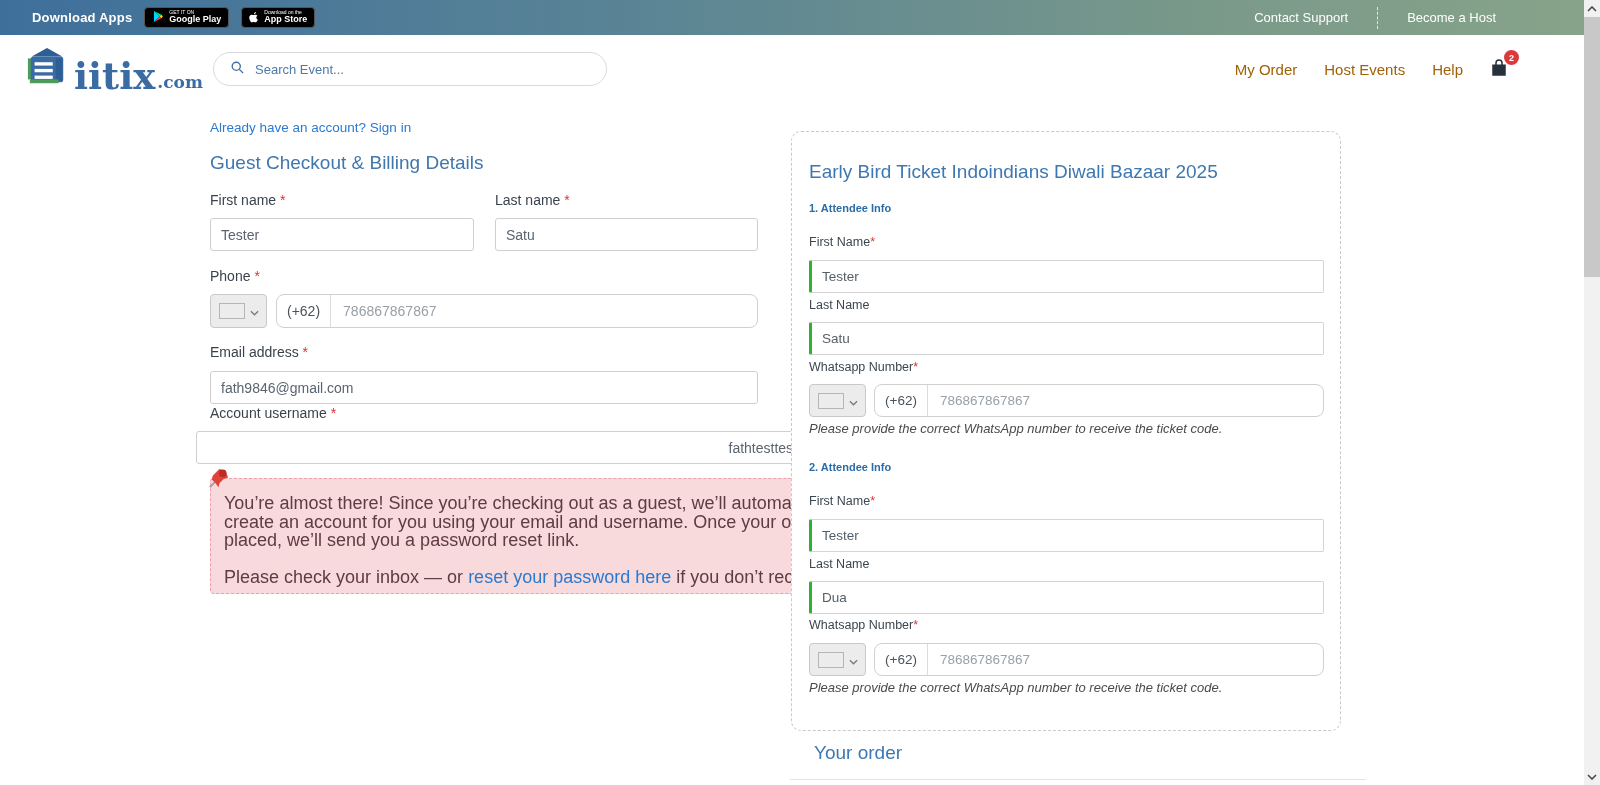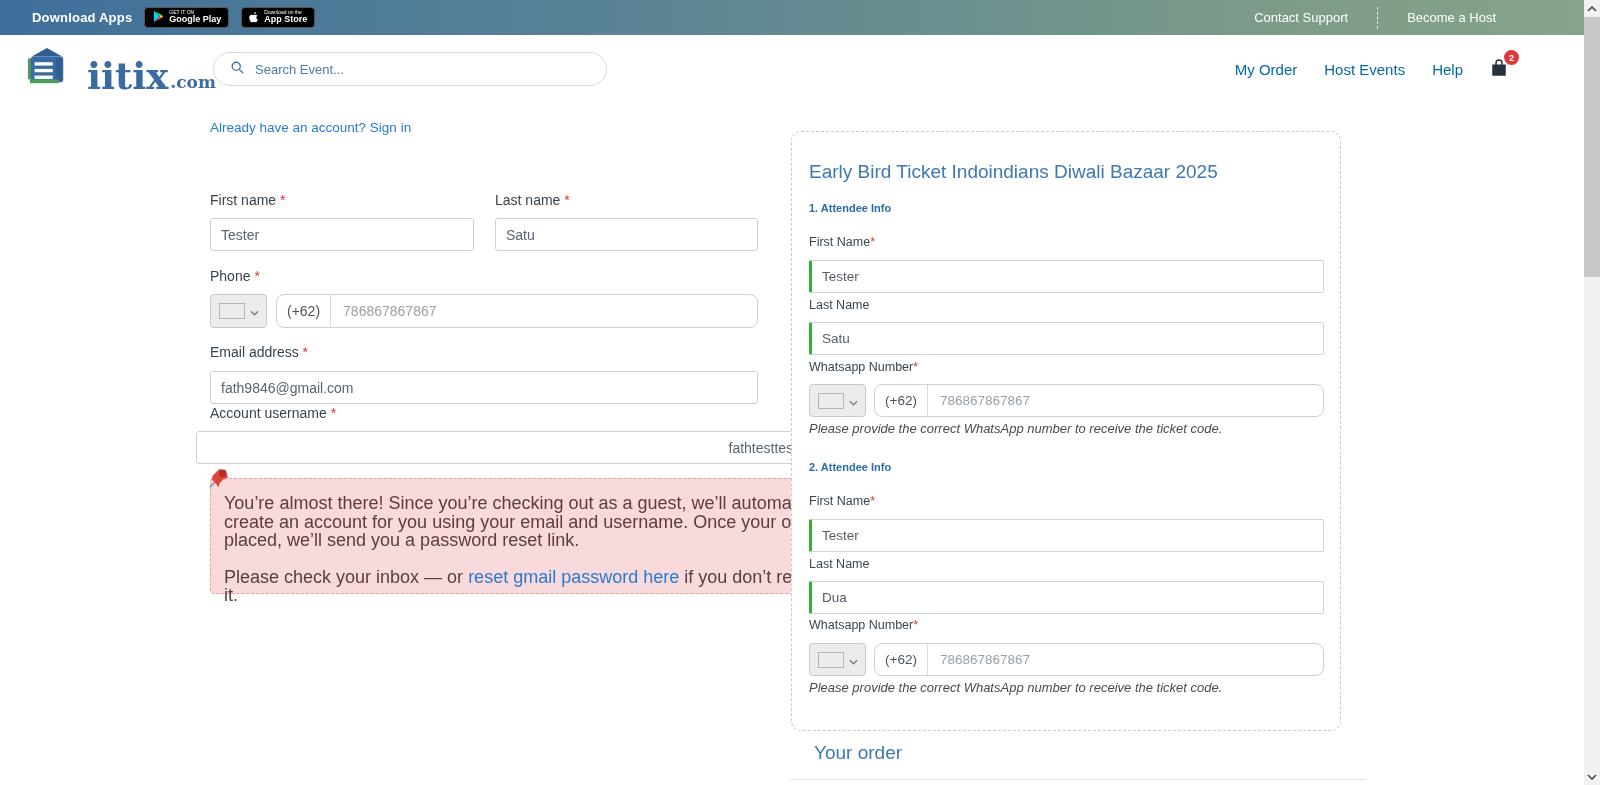--- a/index.html
+++ b/index.html
@@ -24,7 +24,7 @@
   
   .logo { position:absolute; left:24px; top:46px; display:flex; align-items:flex-end; cursor:pointer; }
   .logo-text { font-family:"DejaVu Serif", serif; font-weight:bold; color:#3a6ba3;
-               font-size:37px; line-height:.85; margin-left:17px; }
+               font-size:37px; line-height:.85; margin-left:4px; }
   .logo-suffix { font-family:"DejaVu Serif", serif; font-weight:bold; color:#3a6ba3;
                  font-size:17px; margin-left:2px; }
   .searchbar { position:absolute; left:213px; top:52px; width:394px; height:34px;

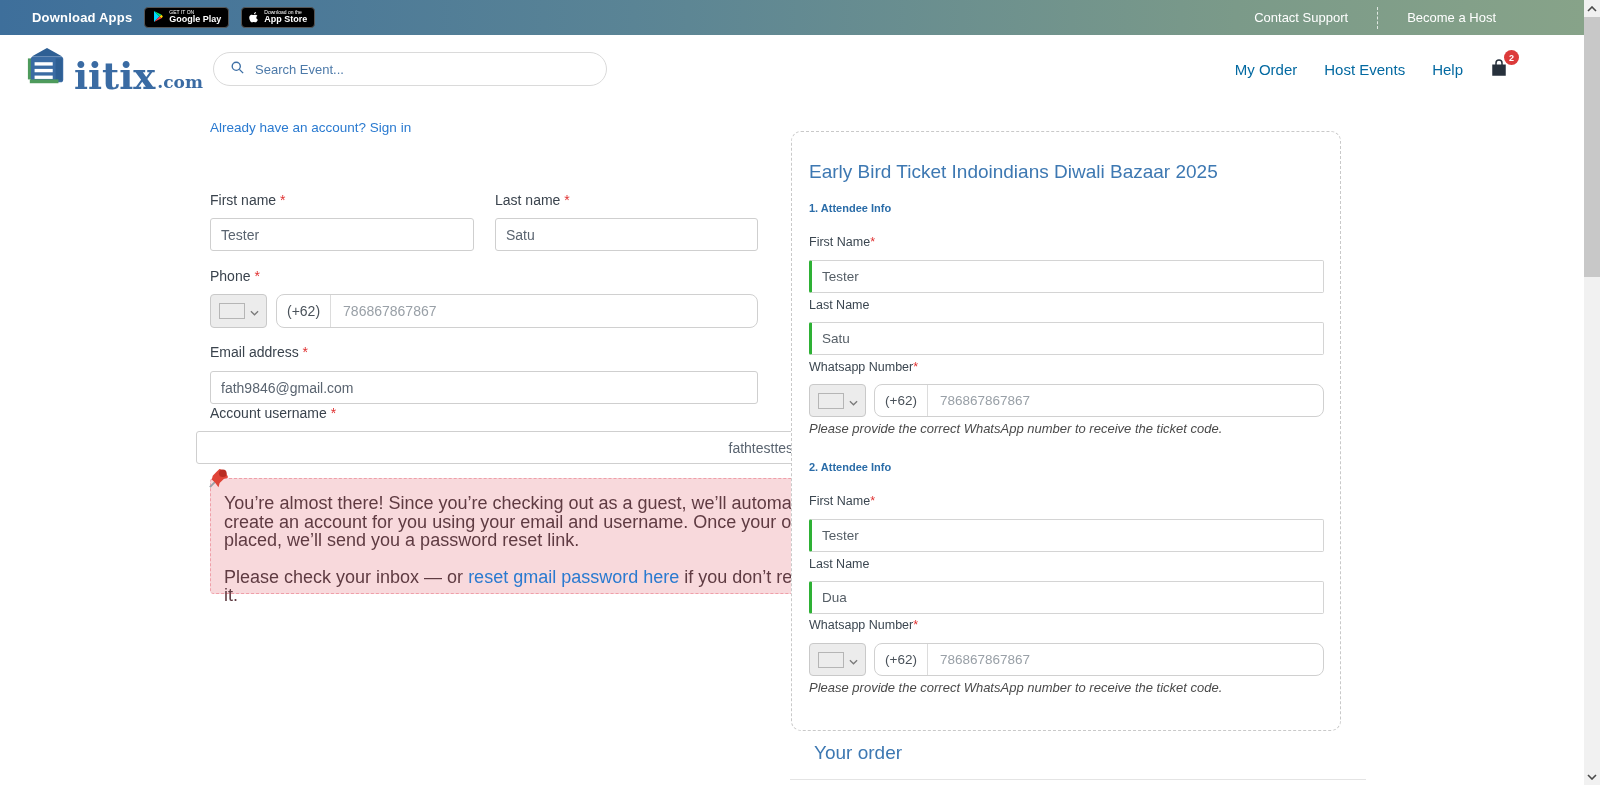--- a/index.html
+++ b/index.html
@@ -34,7 +34,7 @@
                      color:#4d7aa9; font-family:"Liberation Sans",sans-serif; background:transparent; }
   .searchbar input::placeholder { color:#4d7aa9; opacity:1; }
   .main-nav { position:absolute; right:88px; top:52px; height:34px; display:flex; align-items:center; gap:27px; }
-  .nav-item { font-size:15px; color:#0369a1; font-weight:500; cursor:pointer; white-space:nowrap; }
+  .nav-item { font-size:15px; color:#a16207; font-weight:500; cursor:pointer; white-space:nowrap; }
   .cart { position:relative; cursor:pointer; width:22px; height:24px; }
   .cart-badge { position:absolute; top:-7px; right:-7px; width:15px; height:15px; border-radius:50%;
                 background:#dc3a3a; color:#fff; font-size:9px; font-weight:bold;

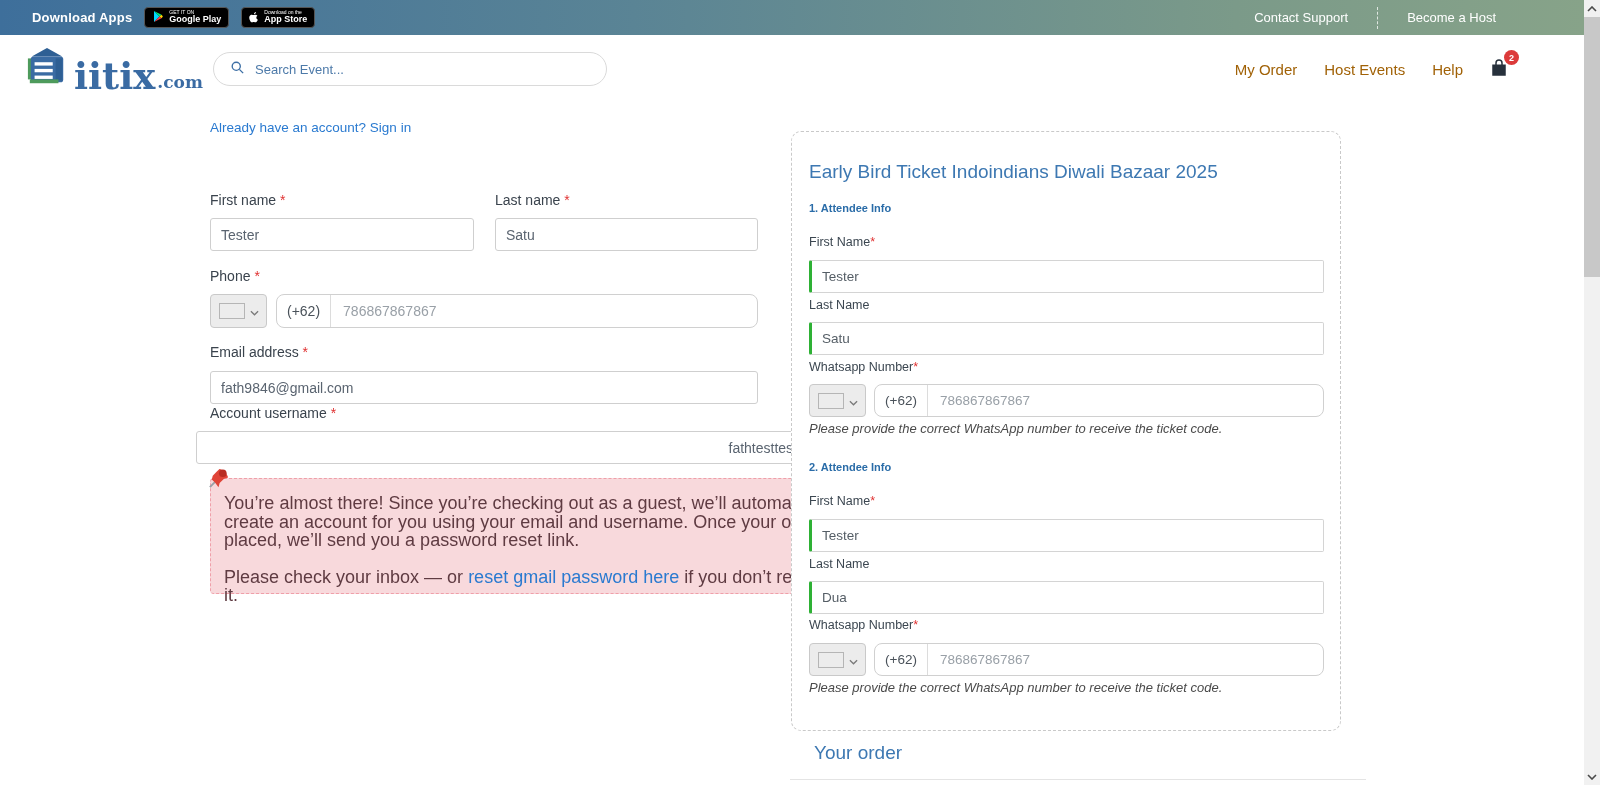--- a/index.html
+++ b/index.html
@@ -175,6 +175,7 @@
   </div>
 
   <span class="signin">Already have an account? Sign in</span>
+  <h2 class="gc-title">Guest Checkout &amp; Billing Details</h2>
 
   <label class="flabel" style="left:210px; top:192px;">
     <span>First name</span> <span class="req">*</span>

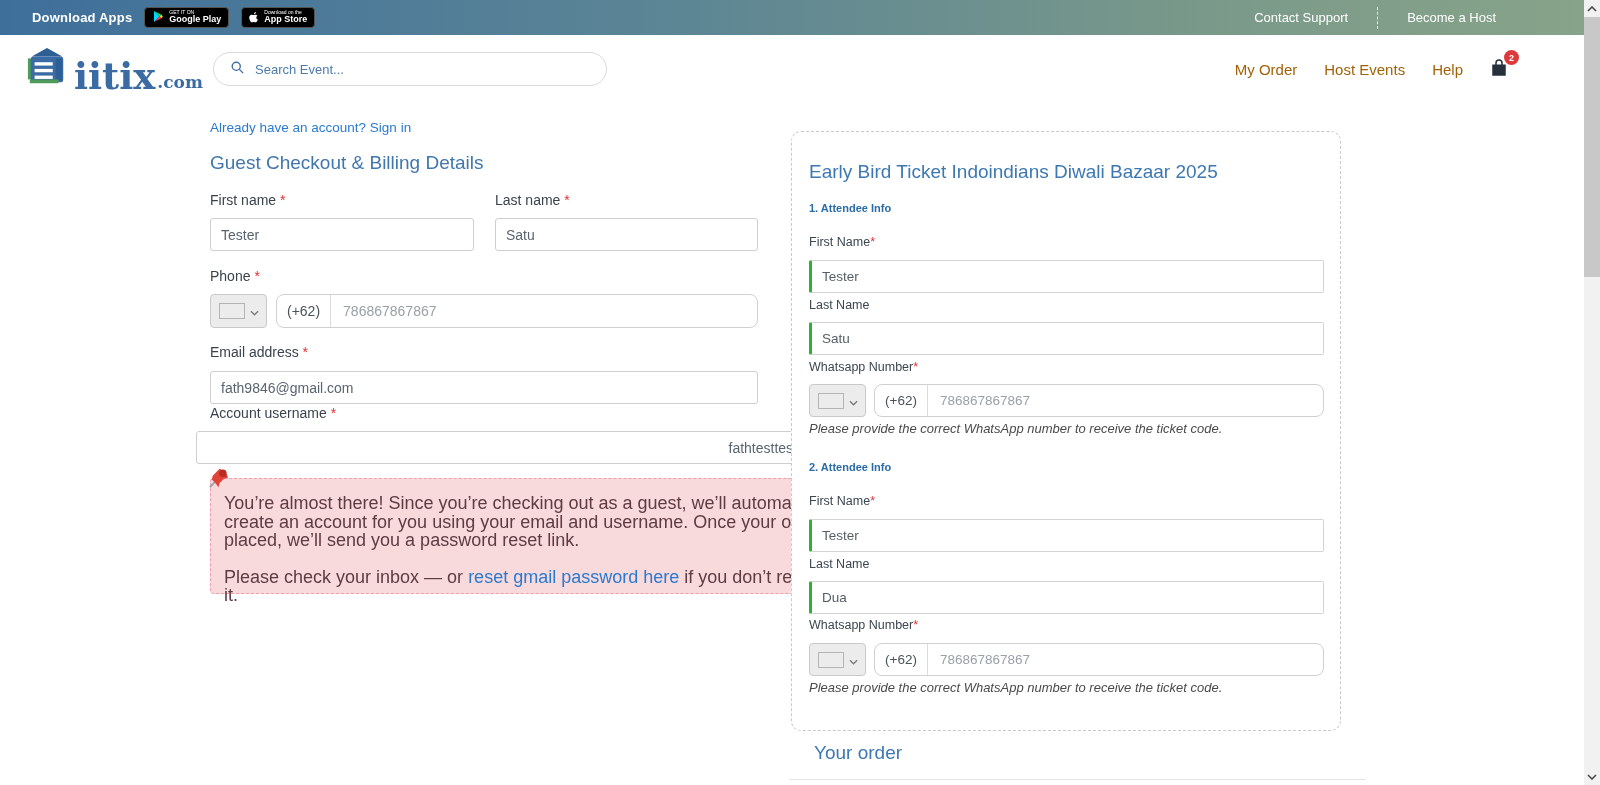--- a/index.html
+++ b/index.html
@@ -221,7 +221,7 @@
       </svg>
     </span>
     <p>You’re almost there! Since you’re checking out as a guest, we’ll automatically create an account for you using your email and username. Once your order is placed, we’ll send you a password reset link.</p>
-    <p><span>Please check your inbox — or </span><span class="link-blue">reset gmail password here</span><span> if you don’t receive it.</span></p>
+    <p><span>Please check your inbox — or </span><span class="link-blue">reset your password here</span><span> if you don’t receive it.</span></p>
   </div>
 
   <div class="panel">

